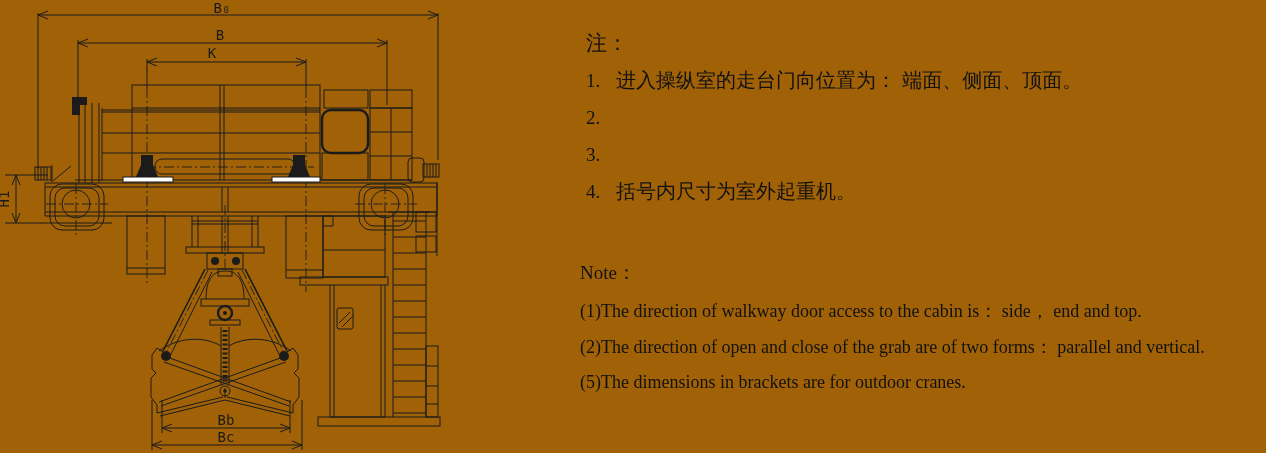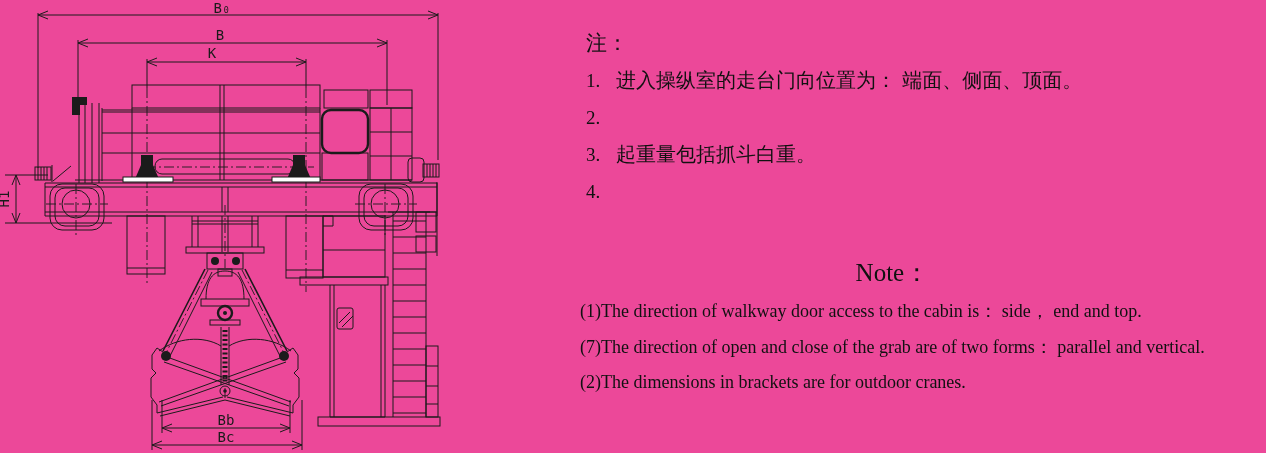--- a/index.html
+++ b/index.html
@@ -3,7 +3,7 @@
 <meta charset="utf-8">
 <style>
   html,body{margin:0;padding:0;background:#fff;}
-  .stage{position:relative;width:1266px;height:453px;background:#ec4899;overflow:hidden;
+  .stage{position:relative;width:1266px;height:453px;background:#a16207;overflow:hidden;
          color:#111;font-family:"Liberation Serif",serif;}
   
   .drawing{position:absolute;left:0;top:0;}

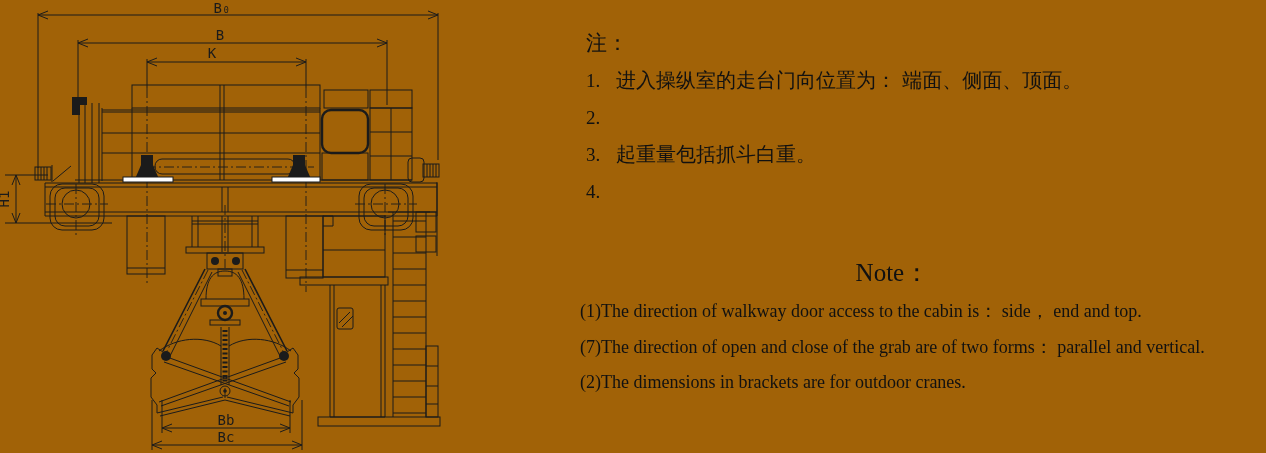--- a/index.html
+++ b/index.html
@@ -184,7 +184,6 @@
     </div>
     <div class="cn-item">
       <span class="num">3.</span>
-      <span class="txt">起重量包括抓斗白重。</span>
     </div>
     <div class="cn-item">
       <span class="num">4.</span>

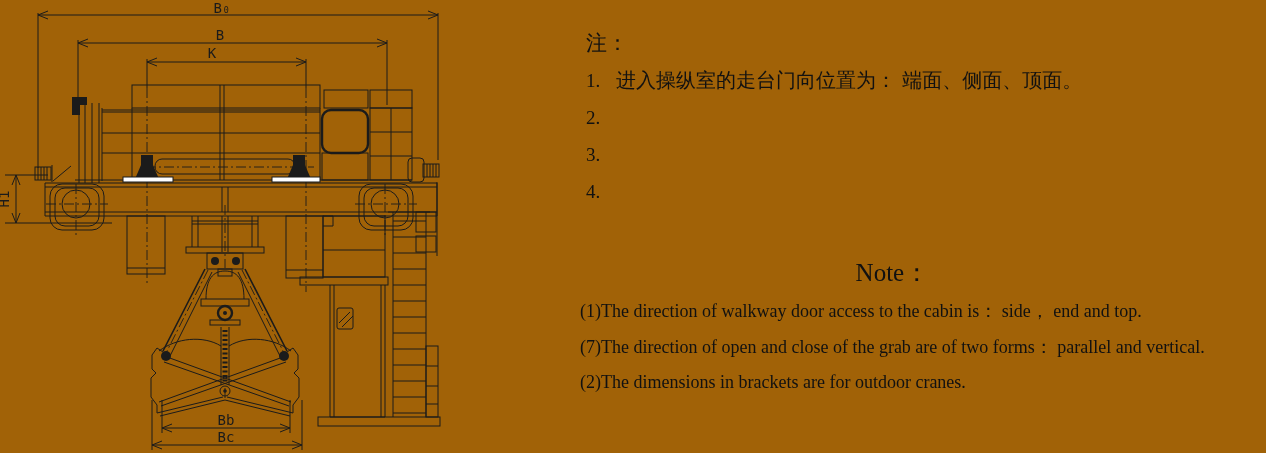--- a/index.html
+++ b/index.html
@@ -187,6 +187,7 @@
     </div>
     <div class="cn-item">
       <span class="num">4.</span>
+      <span class="txt">括号内尺寸为室外起重机。</span>
     </div>
   </div>
 

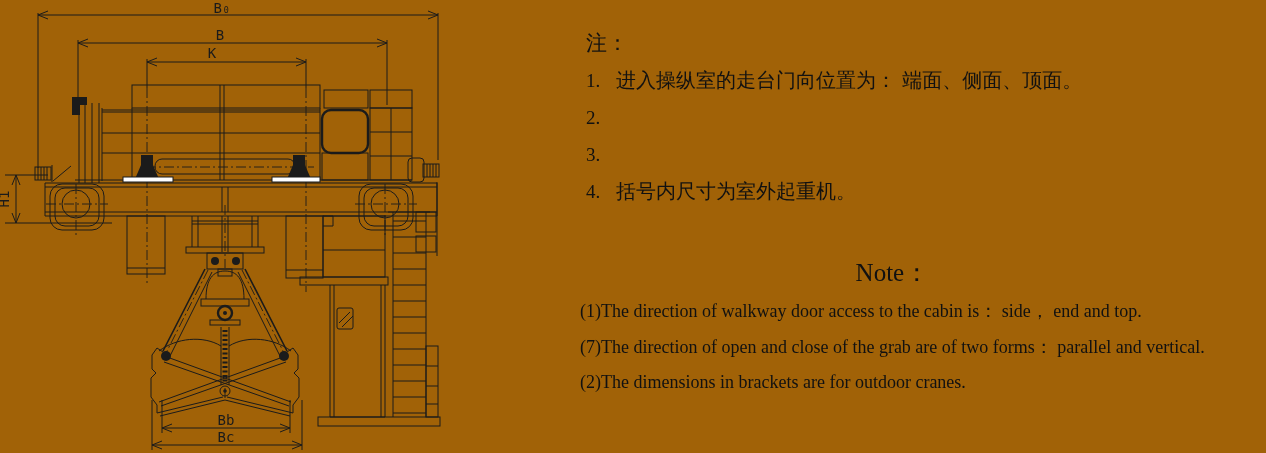--- a/index.html
+++ b/index.html
@@ -21,7 +21,7 @@
   .cn-item{display:flex;line-height:37px;font-size:20px;font-family:"DejaVu Sans",sans-serif;white-space:nowrap;}
   .cn-item .num{width:30px;font-family:"Liberation Serif",serif;font-size:19px;}
   .notes-en{position:absolute;left:580px;top:252px;font-family:"Liberation Serif",serif;}
-  .en-title{font-size:25px;line-height:42px;text-align:center;}
+  .en-title{font-size:19px;line-height:42px;}
   .en-item{font-size:18px;line-height:35.6px;white-space:nowrap;}
 </style>
 </head>

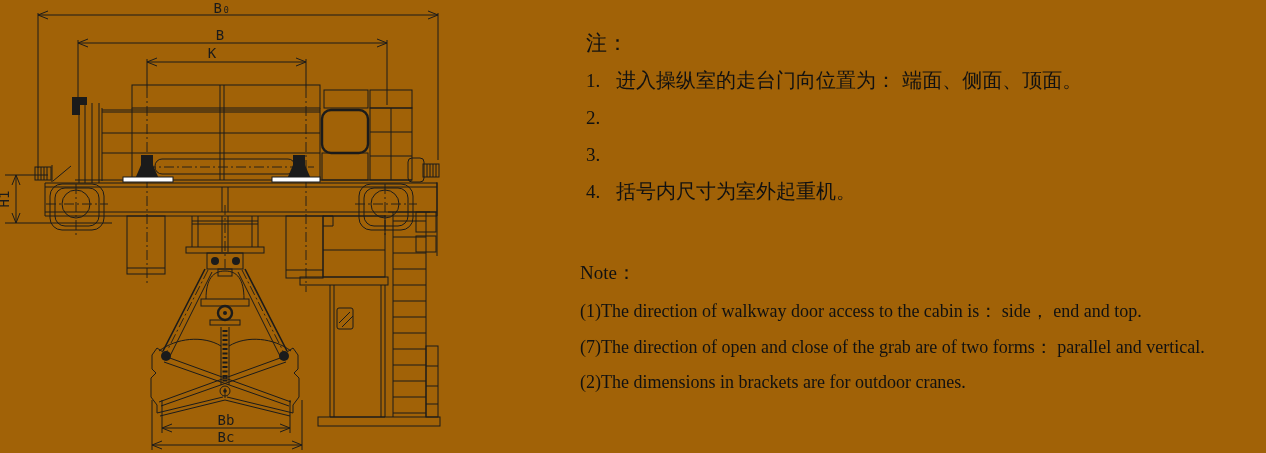--- a/index.html
+++ b/index.html
@@ -194,7 +194,7 @@
   <div class="notes-en">
     <div class="en-title">Note：</div>
     <div class="en-item">(1)The direction of walkway door access to the cabin is： side， end and top.</div>
-    <div class="en-item">(7)The direction of open and close of the grab are of two forms： parallel and vertical.</div>
+    <div class="en-item">(2)The direction of open and close of the grab are of two forms： parallel and vertical.</div>
     <div class="en-item">(2)The dimensions in brackets are for outdoor cranes.</div>
   </div>
 

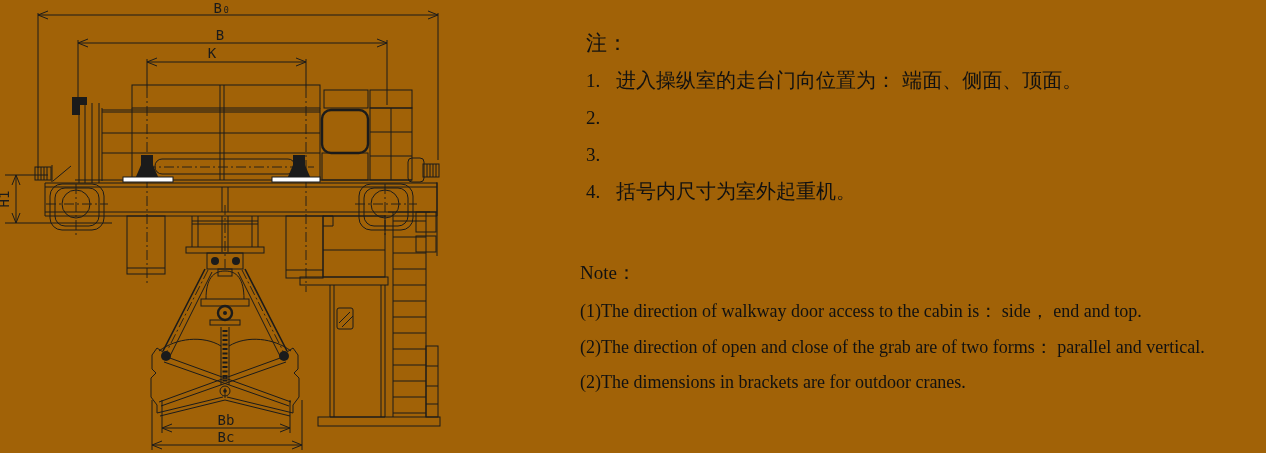--- a/index.html
+++ b/index.html
@@ -195,7 +195,7 @@
     <div class="en-title">Note：</div>
     <div class="en-item">(1)The direction of walkway door access to the cabin is： side， end and top.</div>
     <div class="en-item">(2)The direction of open and close of the grab are of two forms： parallel and vertical.</div>
-    <div class="en-item">(2)The dimensions in brackets are for outdoor cranes.</div>
+    <div class="en-item">(5)The dimensions in brackets are for outdoor cranes.</div>
   </div>
 
 </div>

